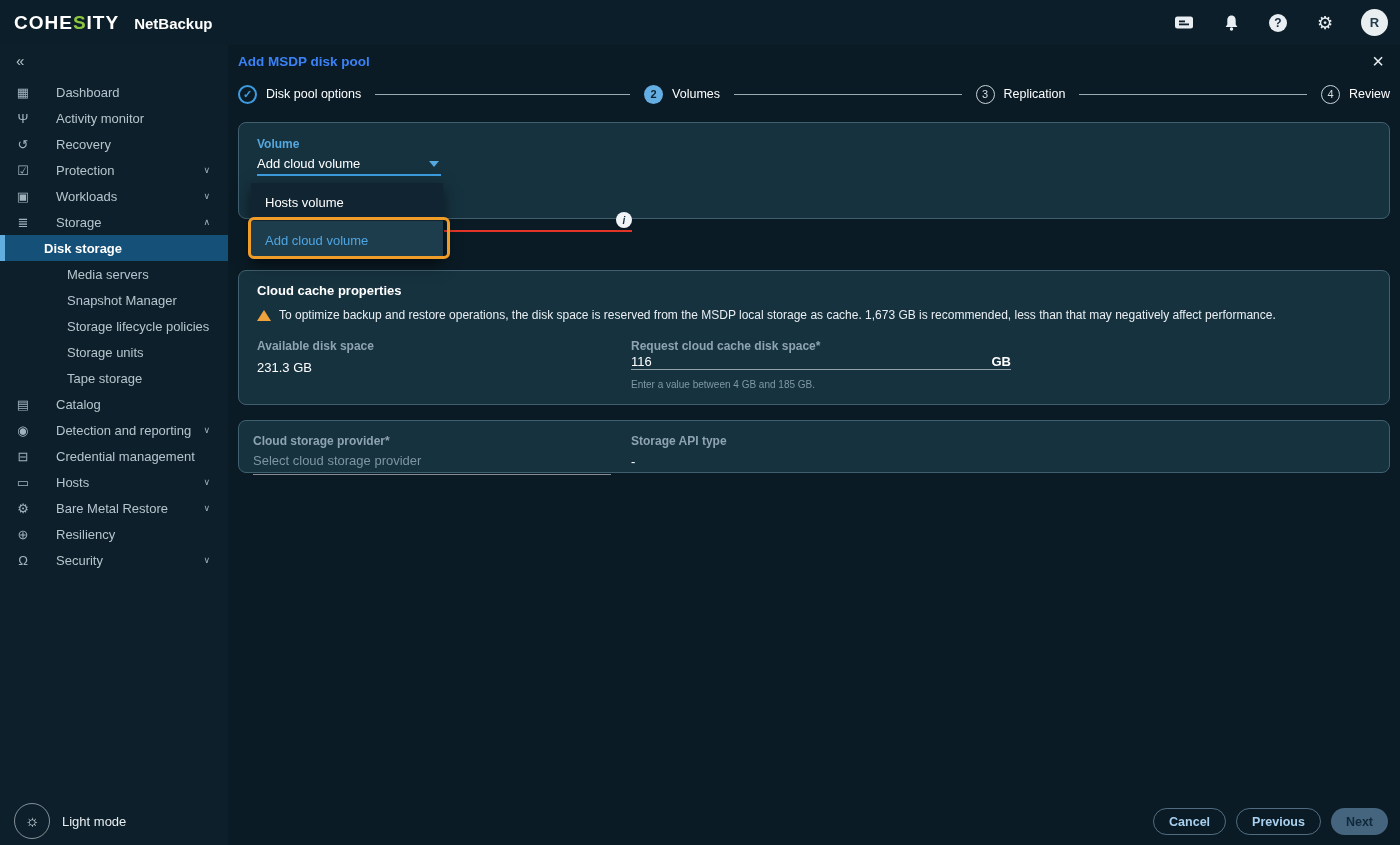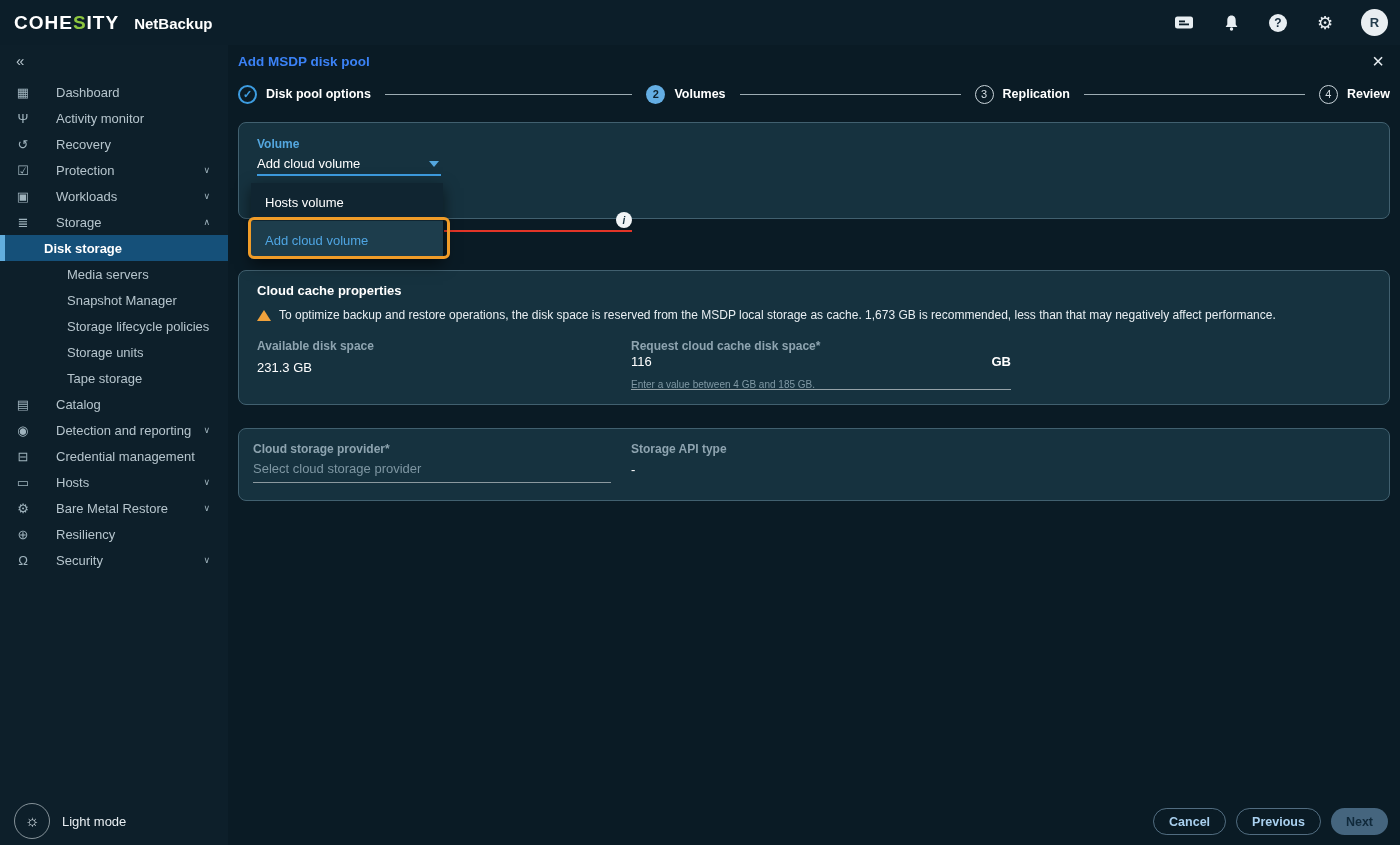--- a/index.html
+++ b/index.html
@@ -51,7 +51,7 @@
   .step-circle.complete { border:2px solid #3d9ce0; color:#3d9ce0; font-weight:bold; }
   .step-circle.active { background:#64aee4; color:#0e2330; font-weight:bold; }
   .step-circle.upcoming { border:1.5px solid #c9d4da; color:#d4dde2; }
-  .step-label { font-size:12.5px; font-weight:bold; color:#fff; white-space:nowrap; }
+  .step-label { font-size:12.5px; font-weight:normal; color:#fff; white-space:nowrap; }
   .step-line { height:1px; background:rgba(220,233,240,.7); flex:1 1 0; margin:0 14px; }
   .step-line.long { flex-grow:1.12; }
   

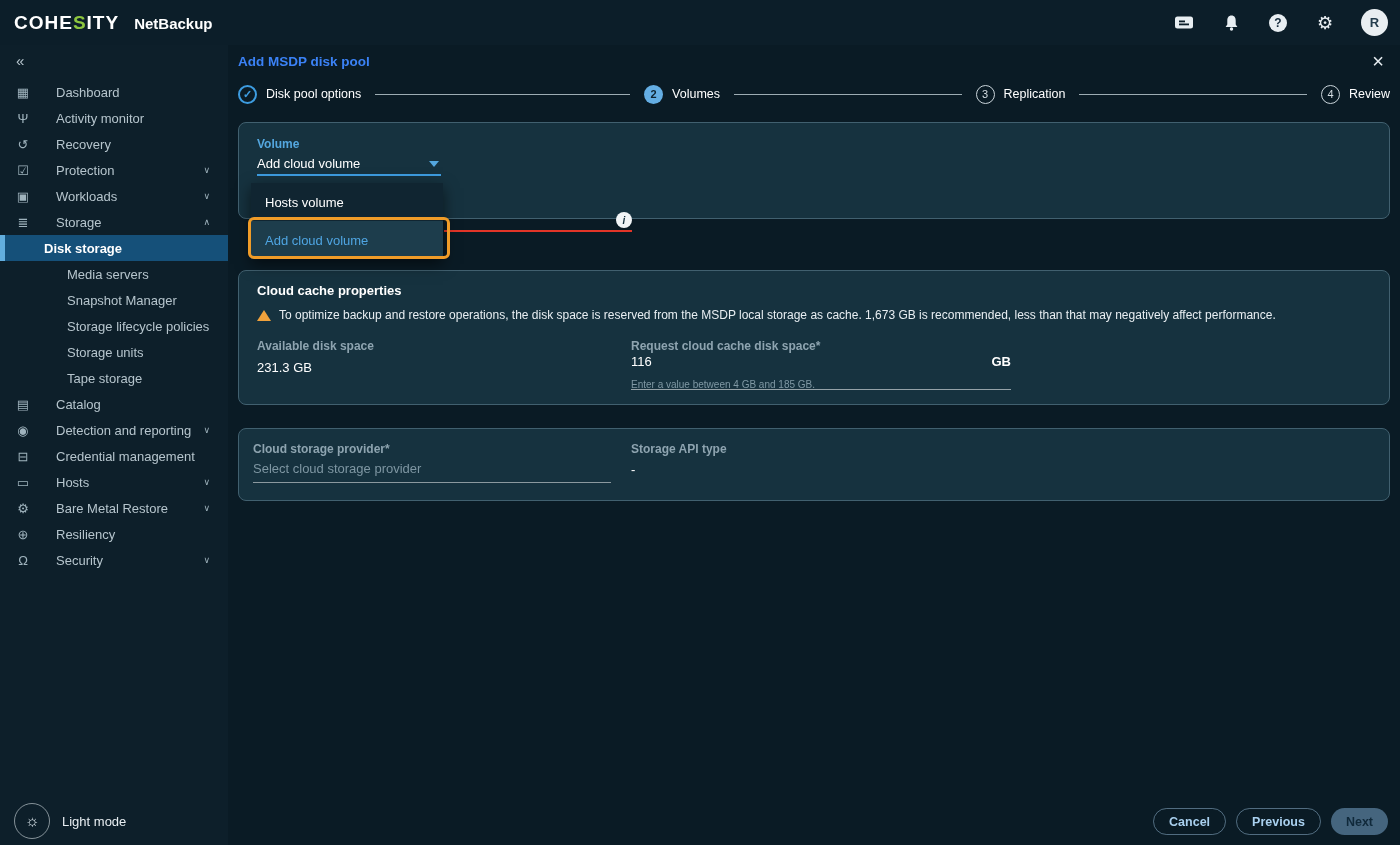--- a/index.html
+++ b/index.html
@@ -90,7 +90,7 @@
   .cache-left-value { position:absolute; left:18px; top:89px; }
   .cache-right-label { position:absolute; left:392px; top:68px; }
   .req-row { position:absolute; left:392px; top:83px; width:380px; display:flex; align-items:flex-end;
-    border-bottom:1px solid rgba(255,255,255,.55); padding-bottom:20px; }
+    border-bottom:1px solid rgba(255,255,255,.55); padding-bottom:0; }
   .req-input { flex:1; background:transparent; border:none; outline:none; color:#fff;
     font-size:13px; font-family:"Liberation Sans", sans-serif; }
   .req-unit { font-size:13px; font-weight:bold; color:#fff; }

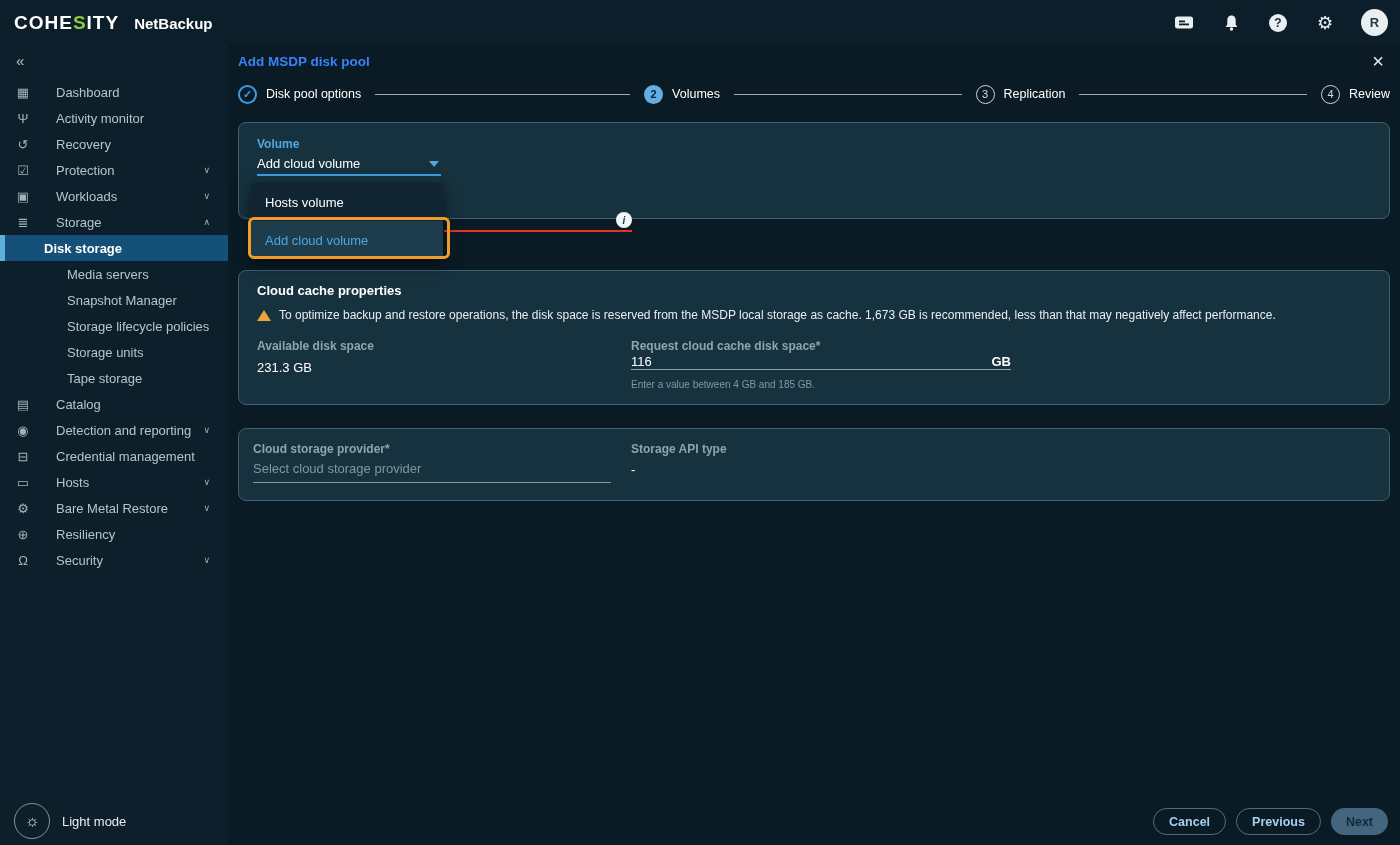--- a/index.html
+++ b/index.html
@@ -59,7 +59,7 @@
     border:1px solid #41606f; border-radius:8px; }
   .panel-volume { top:77px; height:97px; }
   .panel-cache  { top:225px; height:135px; }
-  .panel-provider { top:375px; height:73px;margin-top:8px; }
+  .panel-provider { top:375px; height:53px; }
   .fld-label { font-size:12px; font-weight:bold; color:#8ea4b0; }
   .fld-value { font-size:13px; color:#fff; }
   

